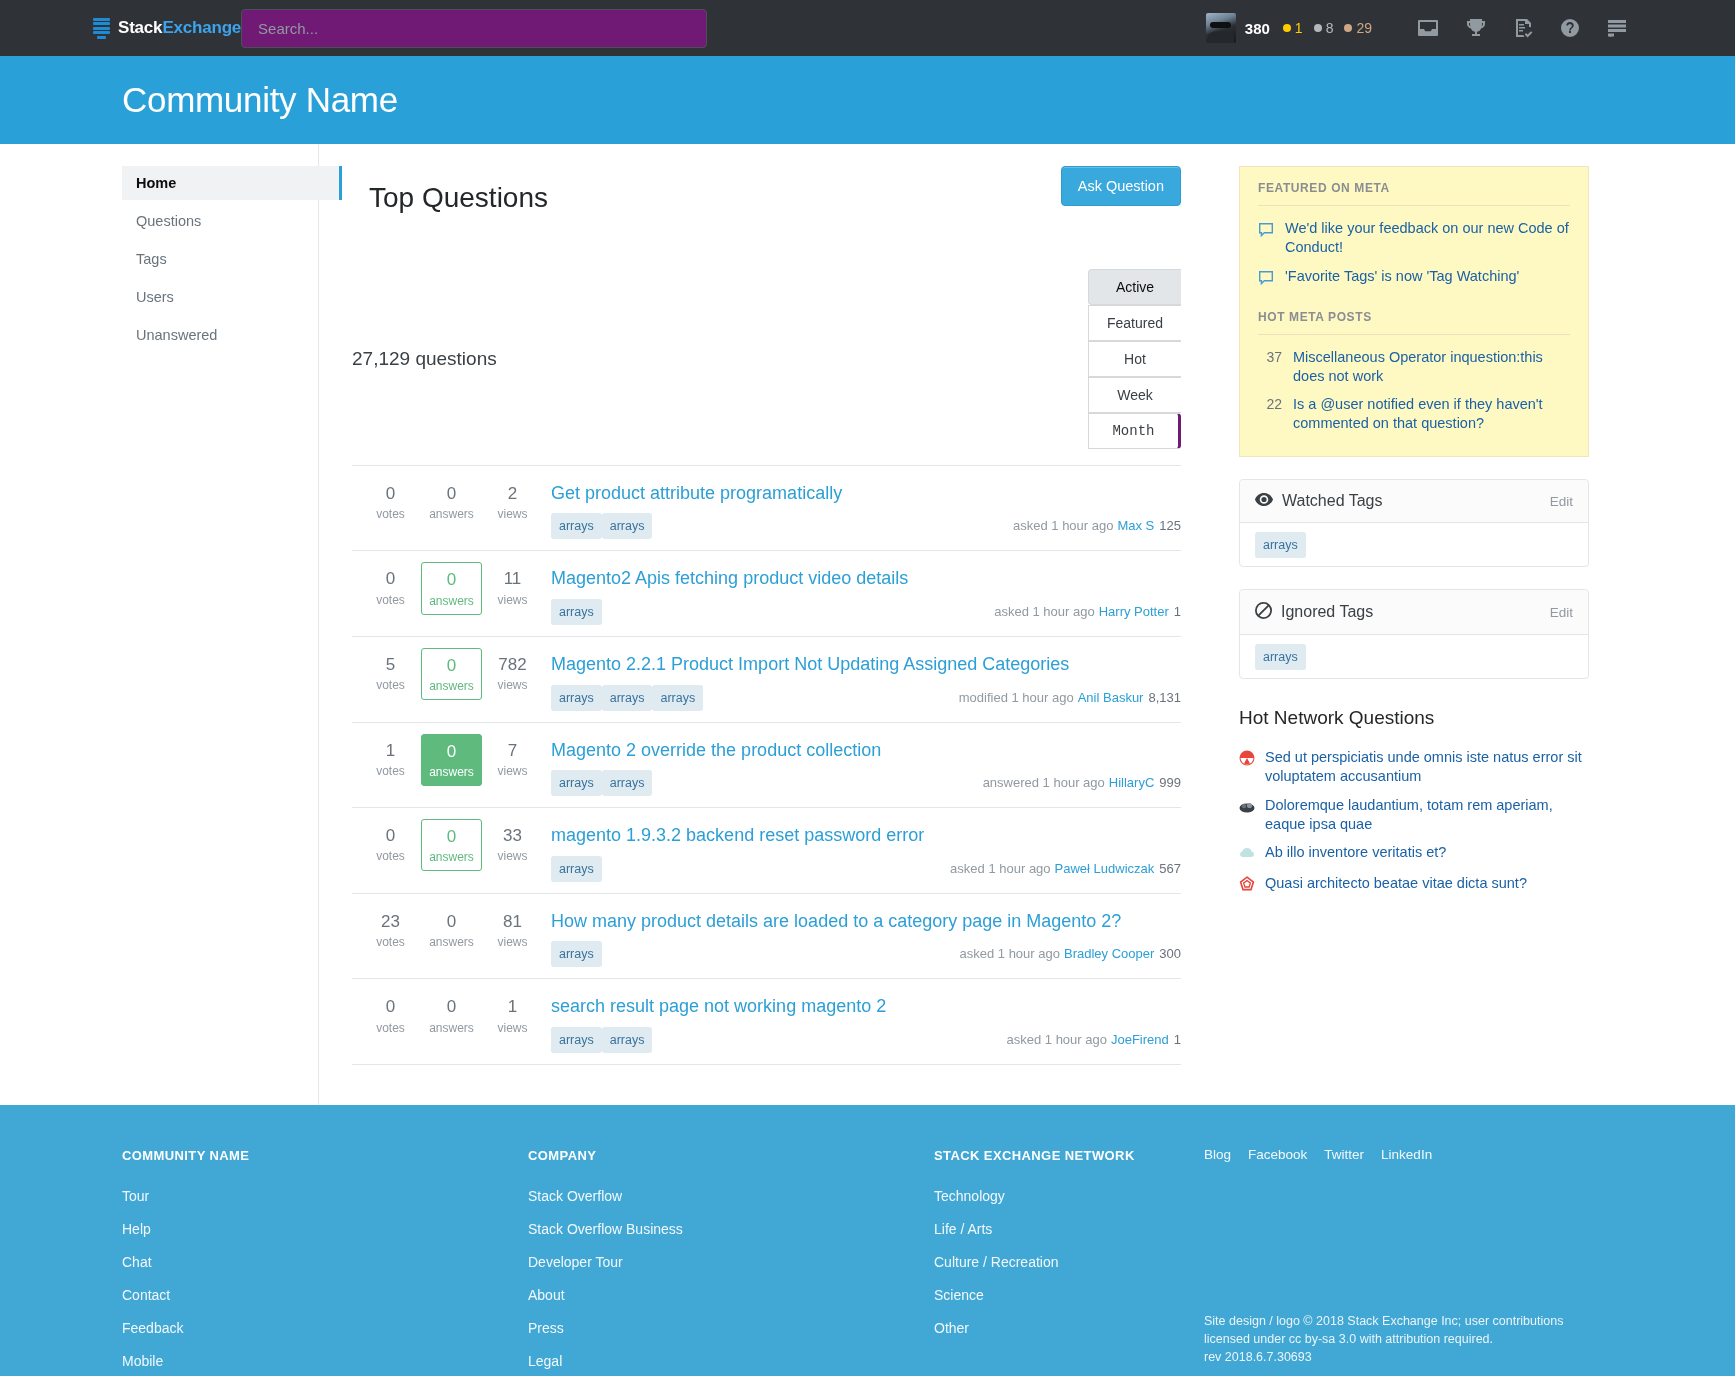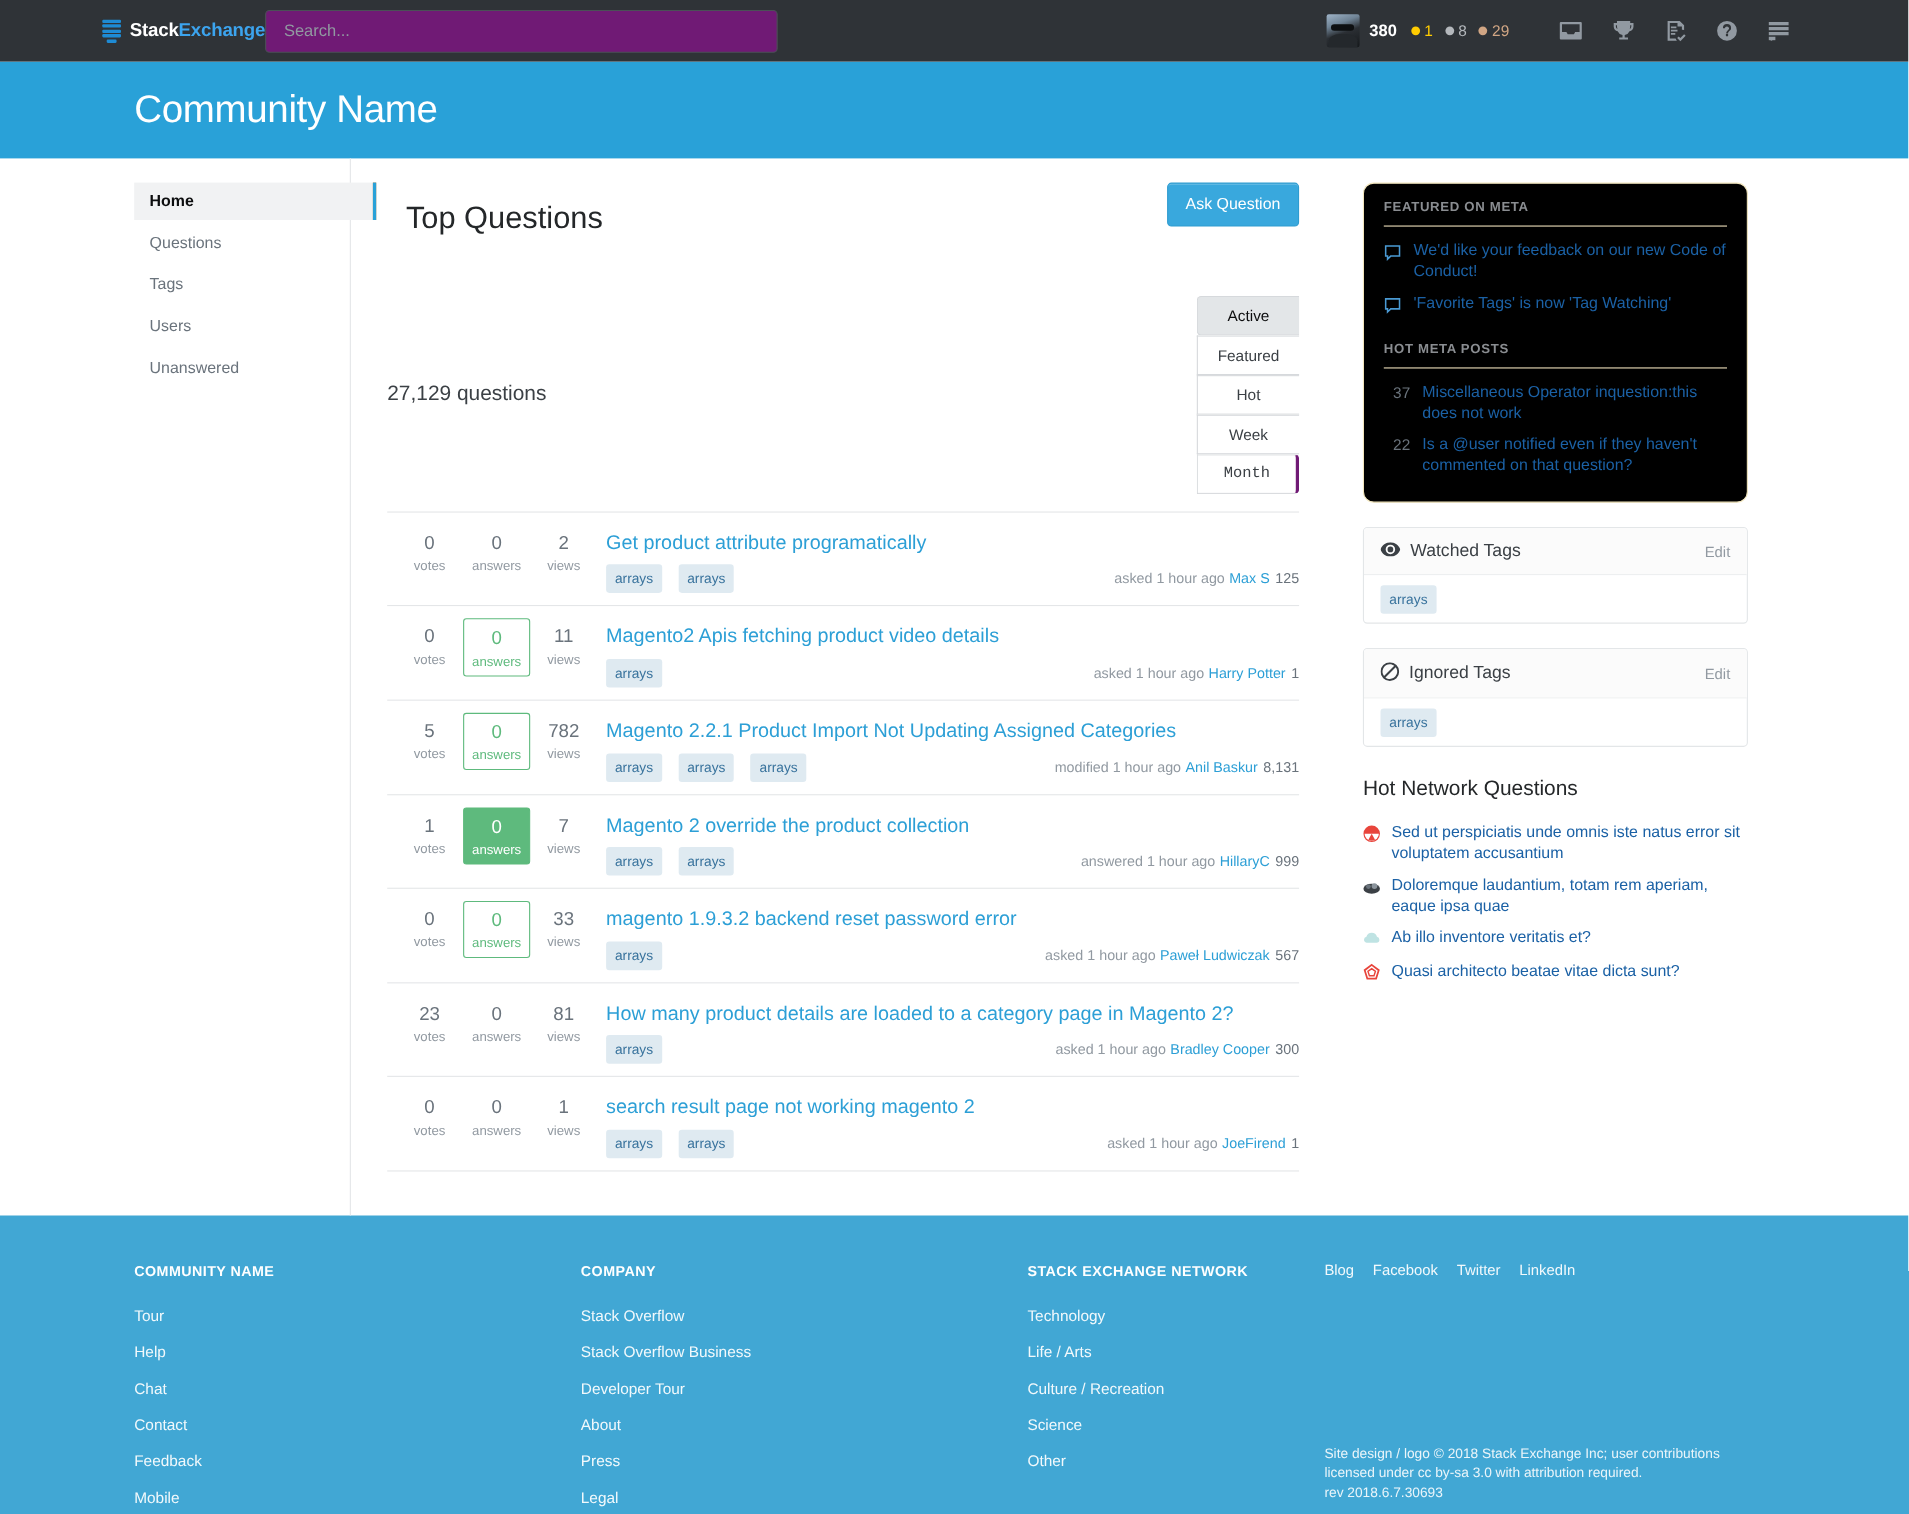--- a/index.html
+++ b/index.html
@@ -239,9 +239,9 @@
 
   
   .meta-card {
-    background:#000000;
+    background:#fef9c3;
     border:1px solid #f1e5bc;
-    border-radius:10px;
+    border-radius:0;
     padding: 14px 18px 18px 18px;
   }
   .meta-h {

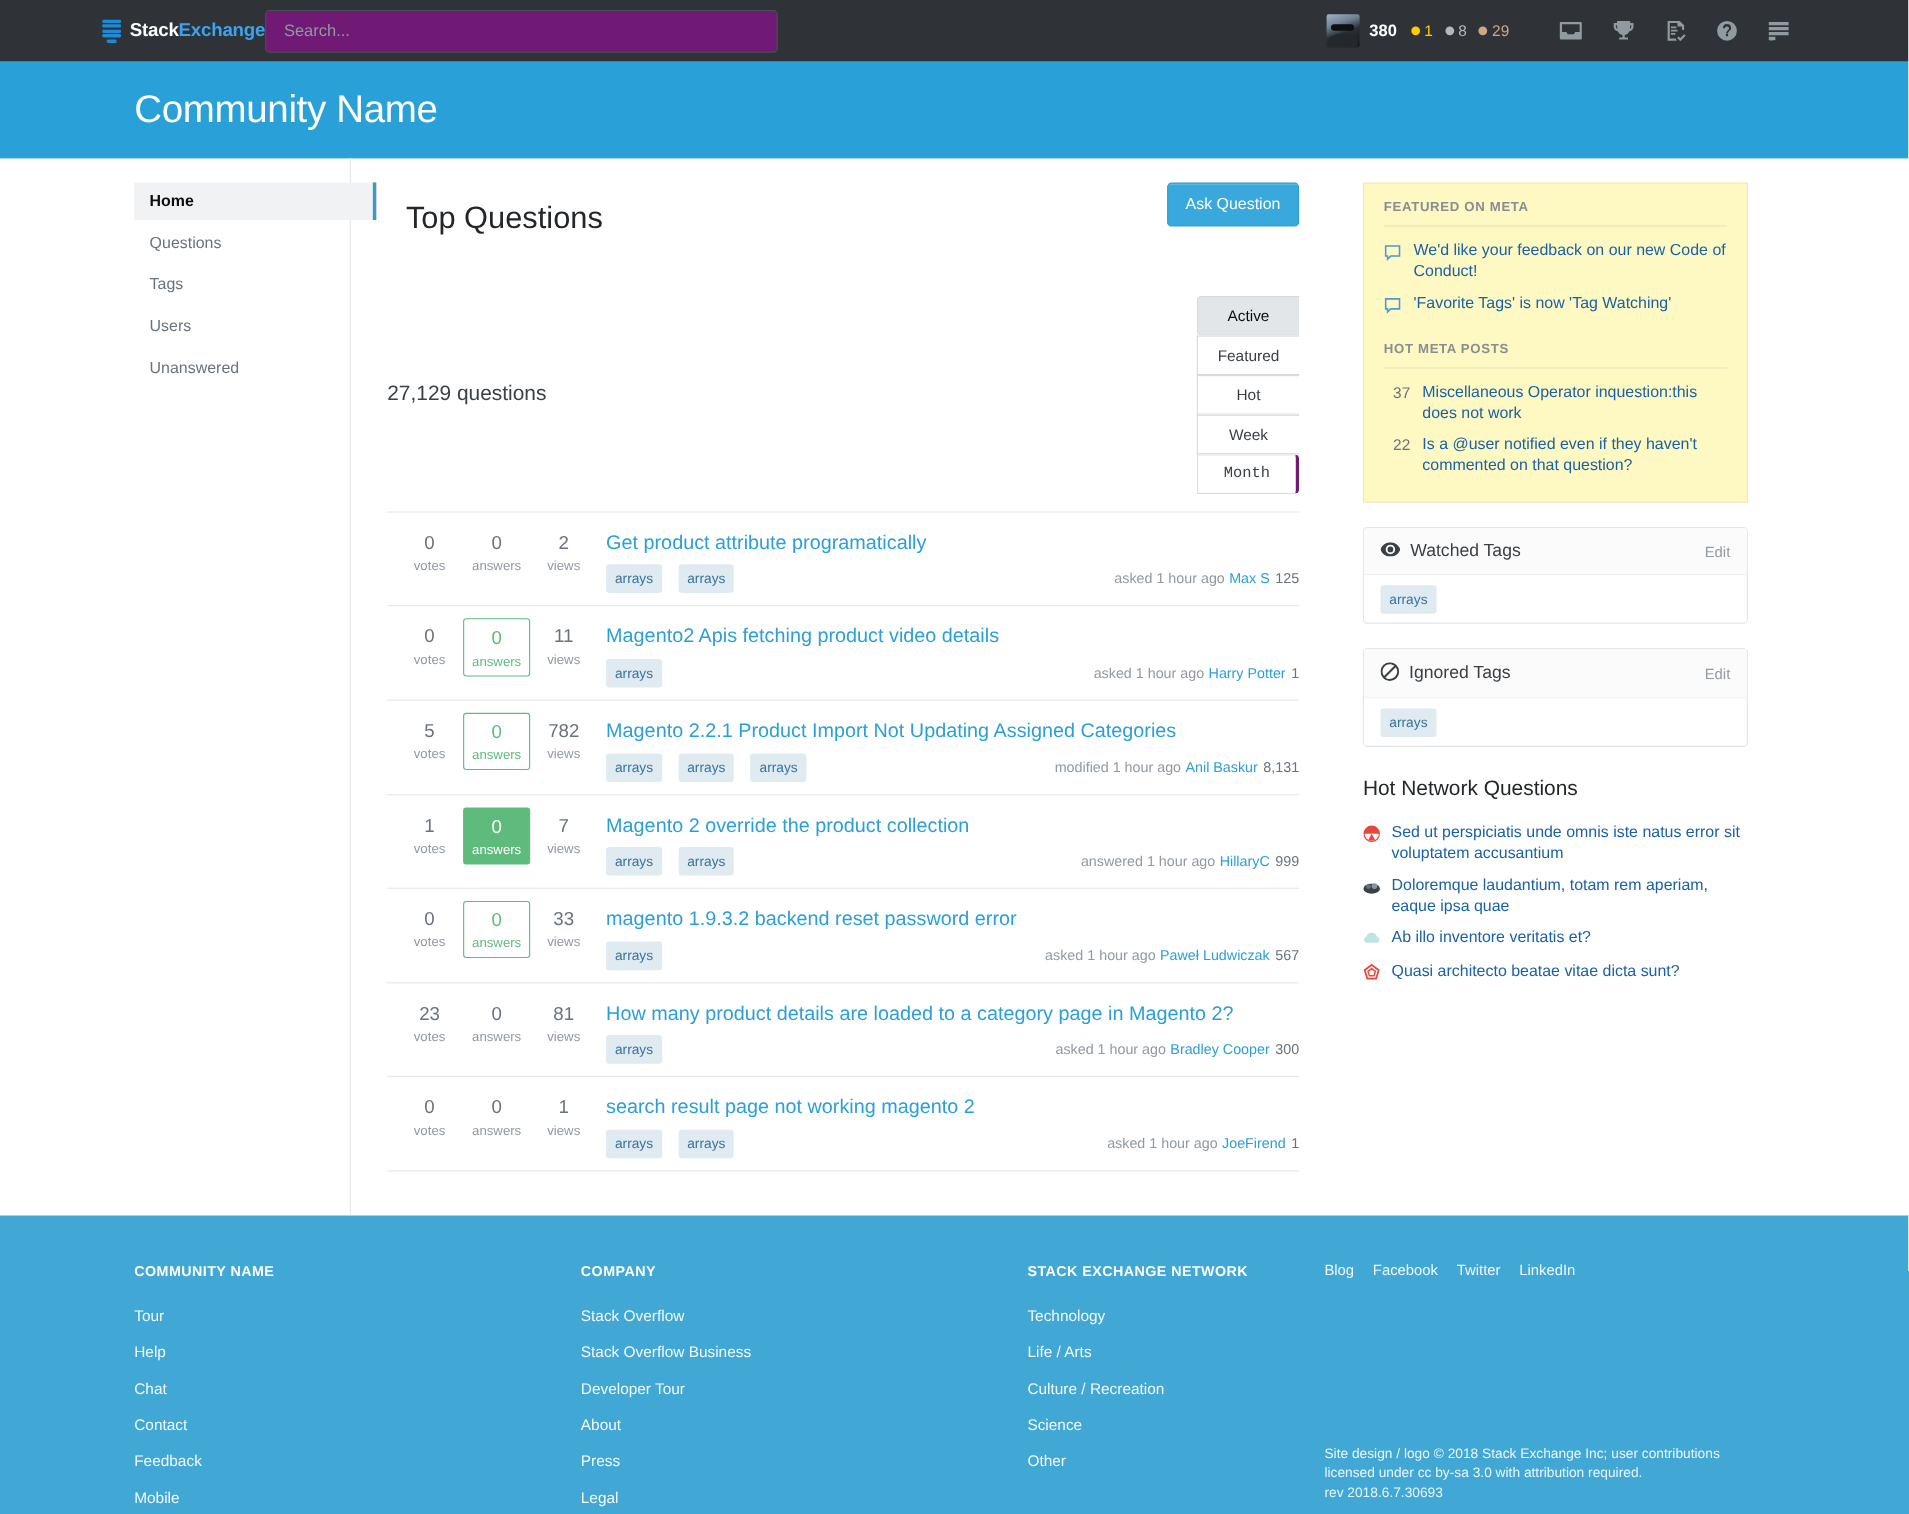--- a/index.html
+++ b/index.html
@@ -229,7 +229,7 @@
   }
   .tag {
     background:#dfeaf1; color:#39739d; font-size:12.5px;
-    padding:6px 8px; border-radius:3px; margin-right:15px; cursor:pointer;
+    padding:6px 8px; border-radius:3px; margin-right:0; cursor:pointer;
   }
   .q-user {
     margin-left:auto; font-size:13px; color:#9199a1; white-space:nowrap;

